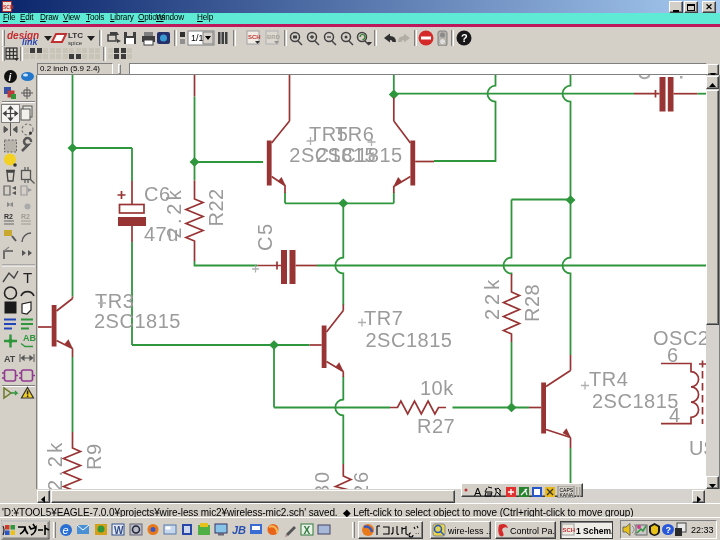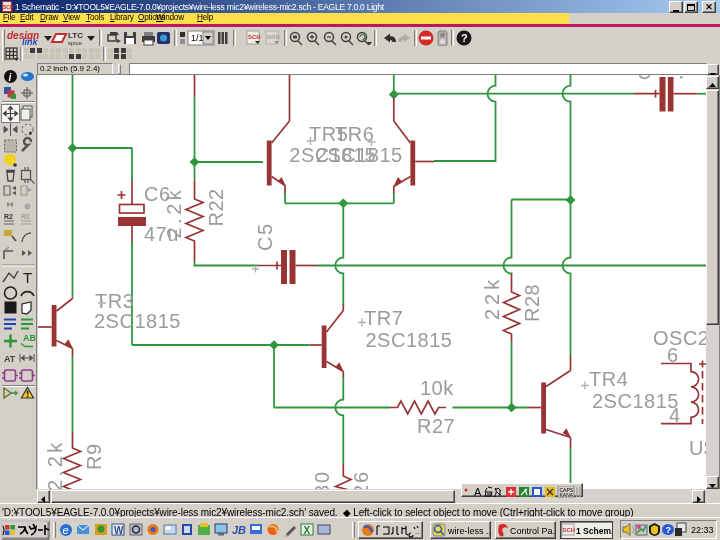--- a/index.html
+++ b/index.html
@@ -15,7 +15,6 @@
 
 <div class="abs" style="left:0;top:0;width:720px;height:13px;background:linear-gradient(to right,#0a246a,#a6caf0)">
  <div class="abs" style="left:2px;top:1px;width:10px;height:11px;background:#e8e4dc;border:1px solid #b03030;font-size:5px;color:#c03434;font-weight:bold;line-height:10px;text-align:center">SCH</div>
- <div class="abs" style="left:15px;top:1.5px;font-size:8.5px;letter-spacing:-0.25px;color:#fff;white-space:nowrap">1 Schematic - D:¥TOOL5¥EAGLE-7.0.0¥projects¥wire-less mic2¥wireless-mic2.sch - EAGLE 7.0.0 Light</div>
  <div class="abs raised" style="left:669px;top:1px;width:14px;height:12px;background:#d4d0c8">
       <div class="abs" style="left:3px;top:8px;width:6px;height:2px;background:#000"></div>
     </div>

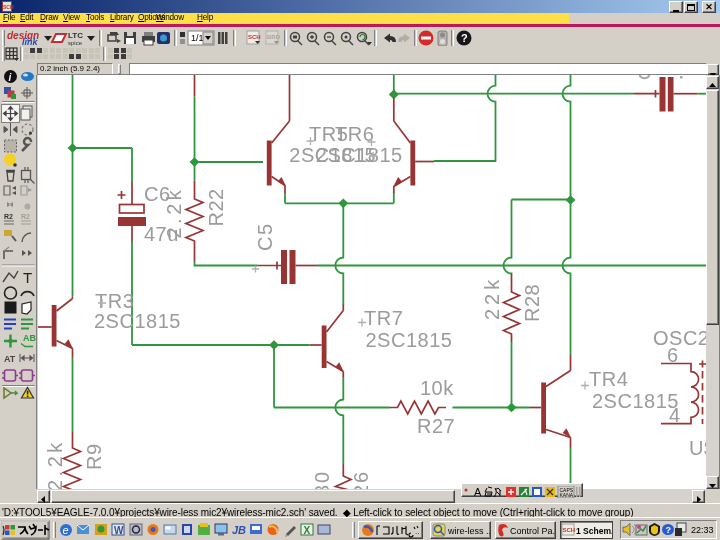--- a/index.html
+++ b/index.html
@@ -24,7 +24,7 @@
  <div class="abs raised" style="left:702px;top:1px;width:14px;height:12px;background:#d4d0c8;font-size:9px;font-weight:bold;text-align:center;line-height:10px">✕</div>
 </div>
 
-<div class="abs mtxt" style="left:0;top:13px;width:569px;height:11px;background:#fde047">
+<div class="abs mtxt" style="left:0;top:13px;width:720px;height:11px;background:#5eead4">
  <span class="abs" style="left:3px"><u>F</u>ile</span>
  <span class="abs" style="left:20px"><u>E</u>dit</span>
  <span class="abs" style="left:40px"><u>D</u>raw</span>

